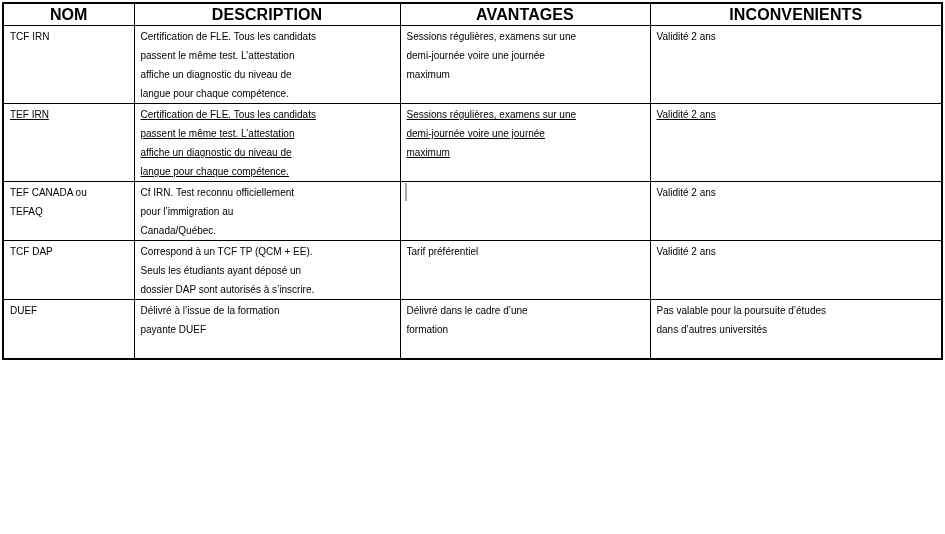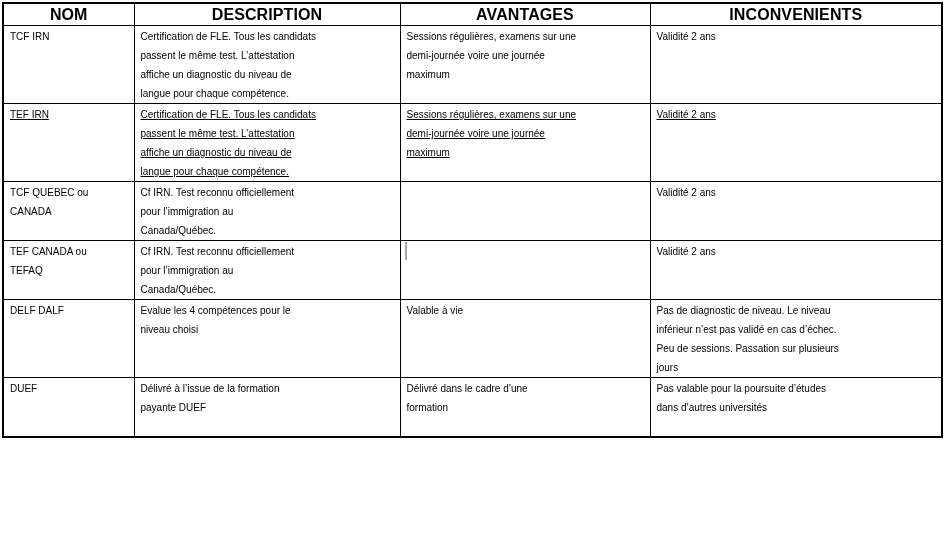--- a/index.html
+++ b/index.html
@@ -98,15 +98,6 @@
     <td>Validité 2 ans</td>
   </tr>
       <tr>
-    <td>TCF QUEBEC ou
-CANADA</td>
-    <td>Cf IRN. Test reconnu officiellement
-pour l’immigration au
-Canada/Québec.</td>
-    <td></td>
-    <td>Validité 2 ans</td>
-  </tr>
-      <tr>
     <td>TEF CANADA ou
 TEFAQ</td>
     <td>Cf IRN. Test reconnu officiellement

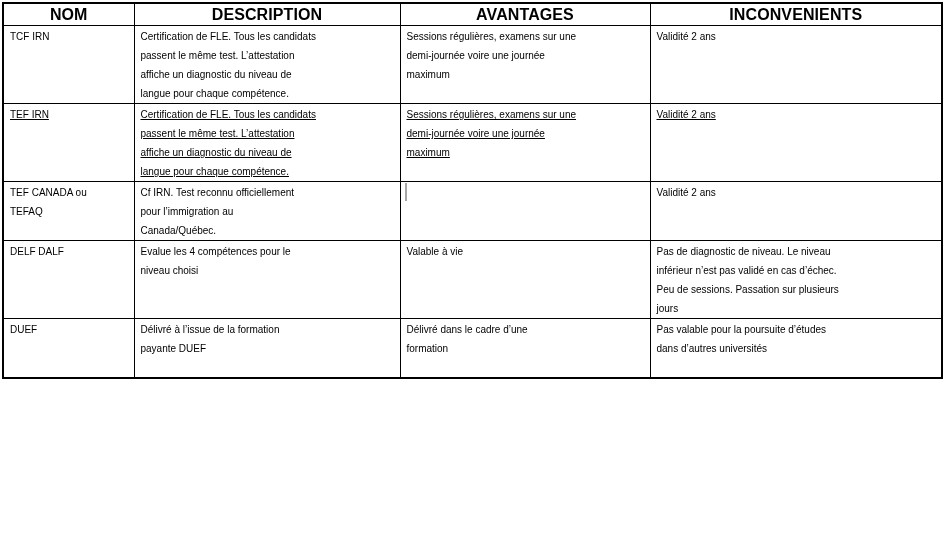--- a/index.html
+++ b/index.html
@@ -107,6 +107,14 @@
     <td>Validité 2 ans</td>
   </tr>
       <tr>
+    <td>TCF DAP</td>
+    <td>Correspond à un TCF TP (QCM + EE).
+Seuls les étudiants ayant déposé un
+dossier DAP sont autorisés à s’inscrire.</td>
+    <td>Tarif préférentiel</td>
+    <td>Validité 2 ans</td>
+  </tr>
+      <tr>
     <td>DELF DALF</td>
     <td>Evalue les 4 compétences pour le
 niveau choisi</td>

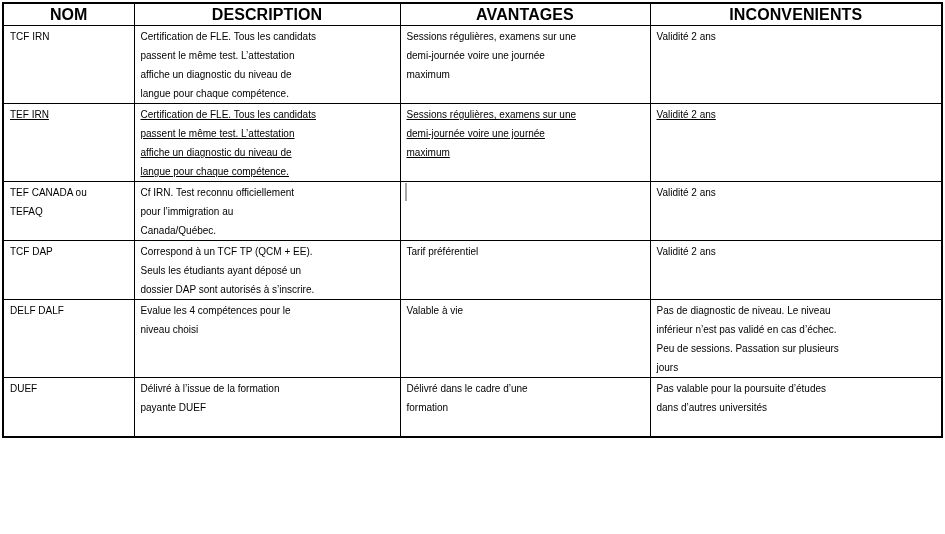--- a/index.html
+++ b/index.html
@@ -115,16 +115,6 @@
     <td>Validité 2 ans</td>
   </tr>
       <tr>
-    <td>DELF DALF</td>
-    <td>Evalue les 4 compétences pour le
-niveau choisi</td>
-    <td>Valable à vie</td>
-    <td>Pas de diagnostic de niveau. Le niveau
-inférieur n’est pas validé en cas d’échec.
-Peu de sessions. Passation sur plusieurs
-jours</td>
-  </tr>
-      <tr>
     <td>DUEF</td>
     <td>Délivré à l’issue de la formation
 payante DUEF</td>

